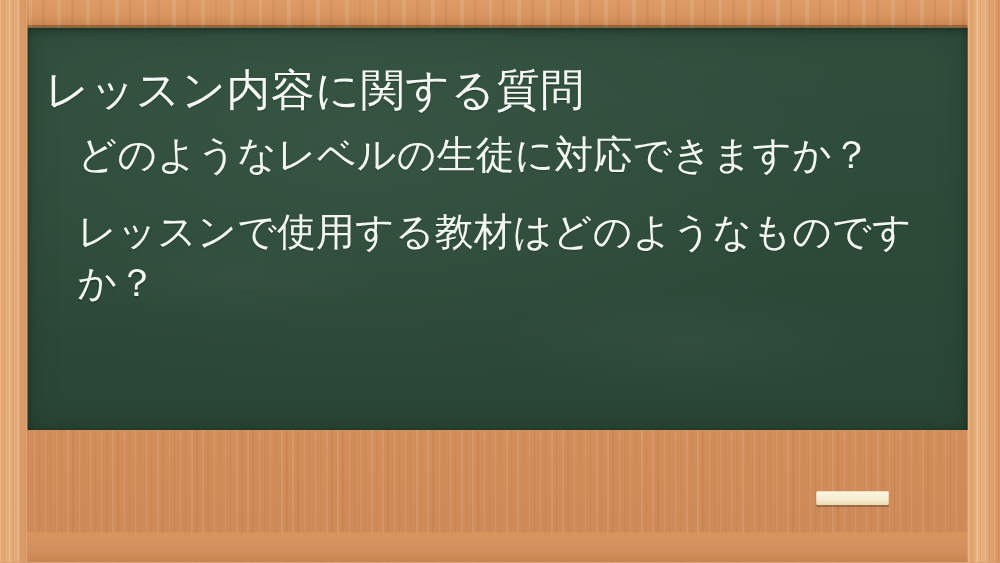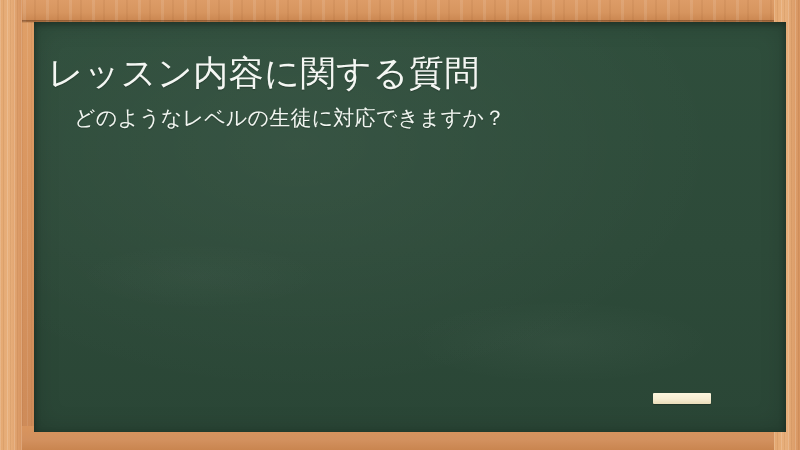--- a/index.html
+++ b/index.html
@@ -118,14 +118,13 @@
     left: 22px;
     top: 22px;
     width: 752px;
-    height: 410px;
+    height: 322px;
     background:
       radial-gradient(ellipse at 35% 30%, rgba(255,255,255,0.045) 0%, rgba(255,255,255,0.0) 62%),
       linear-gradient(180deg, #2f4e3c 0%, #2d4a39 55%, #2a4636 100%);
     box-shadow: inset 0 2px 6px rgba(0,0,0,0.35),
                 inset 0 0 26px rgba(0,0,0,0.18);
     overflow: hidden;
-    margin-left: 12px;
   }
   
   .board-smudge {

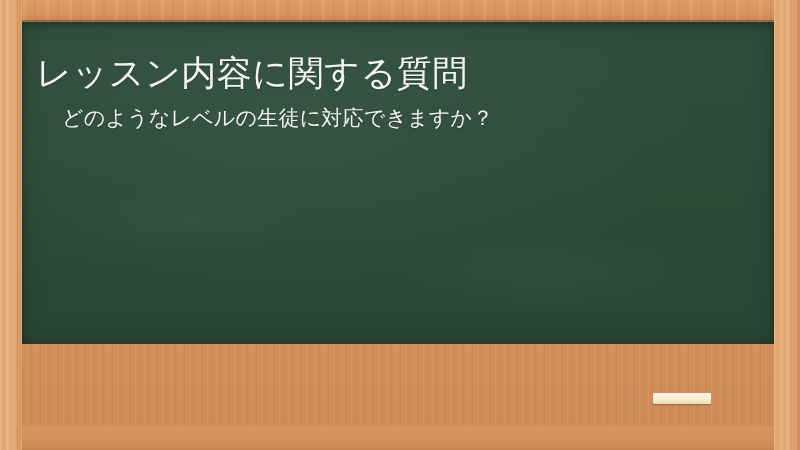--- a/index.html
+++ b/index.html
@@ -162,7 +162,7 @@
   }
   .question-item {
     color: #f2f6f1;
-    font-size: 21px;
+    font-size: 31px;
     line-height: 1.34;
     font-weight: 400;
     letter-spacing: 0.2px;

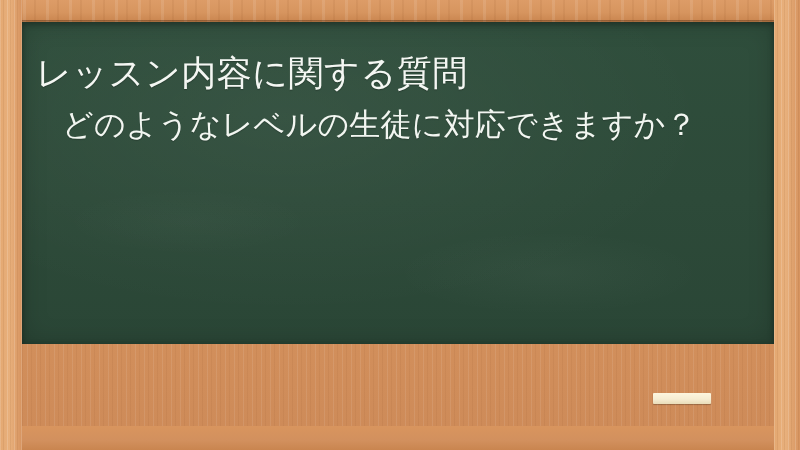--- a/index.html
+++ b/index.html
@@ -202,6 +202,7 @@
 
     <ul class="question-list">
       <li class="question-item">どのようなレベルの生徒に対応できますか？</li>
+      <li class="question-item">レッスンで使用する教材はどのようなものですか？</li>
     </ul>
   </div>
 

